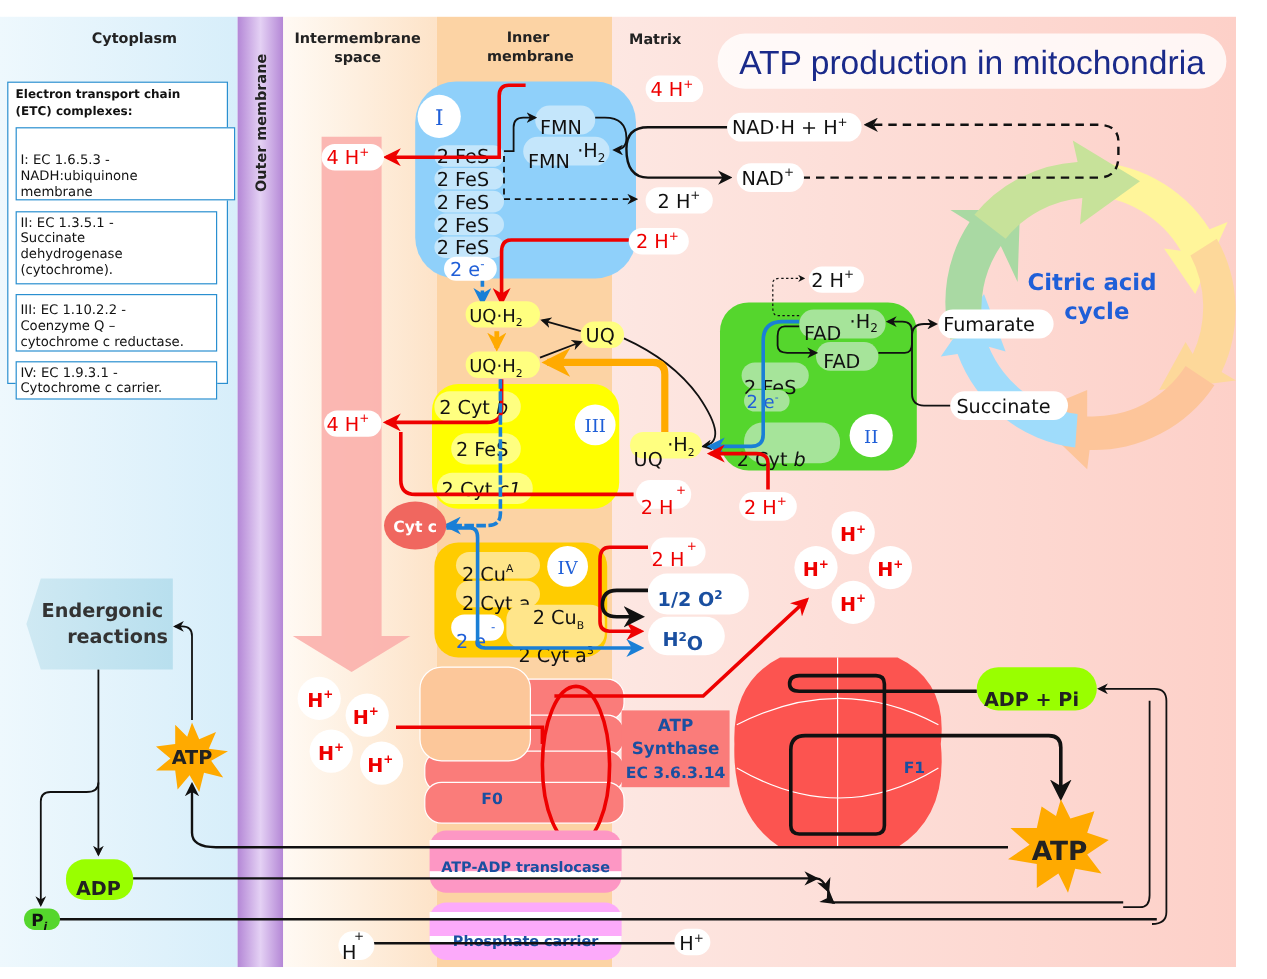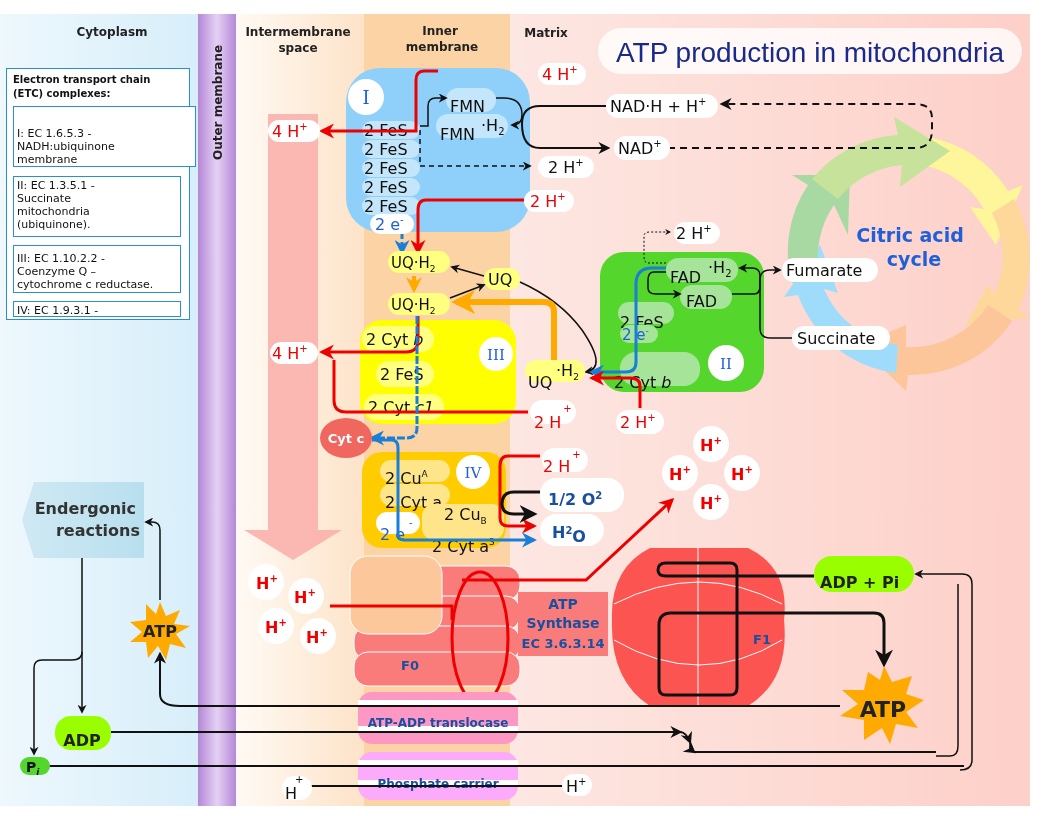--- a/index.html
+++ b/index.html
@@ -323,7 +323,7 @@
 <div class="legendbox" style="left:13px;top:176px;width:168px;height:61px;padding:2px 0 0 3px;box-sizing:border-box;">
   <div>II: EC 1.3.5.1 -</div>
   <div>Succinate</div>
-  <div>mitochondria</div>
+  <div>dehydrogenase</div>
   <div>(ubiquinone).</div>
 </div>
 <div class="legendbox" style="left:13px;top:245px;width:168px;height:48px;padding:6px 0 0 3px;box-sizing:border-box;">

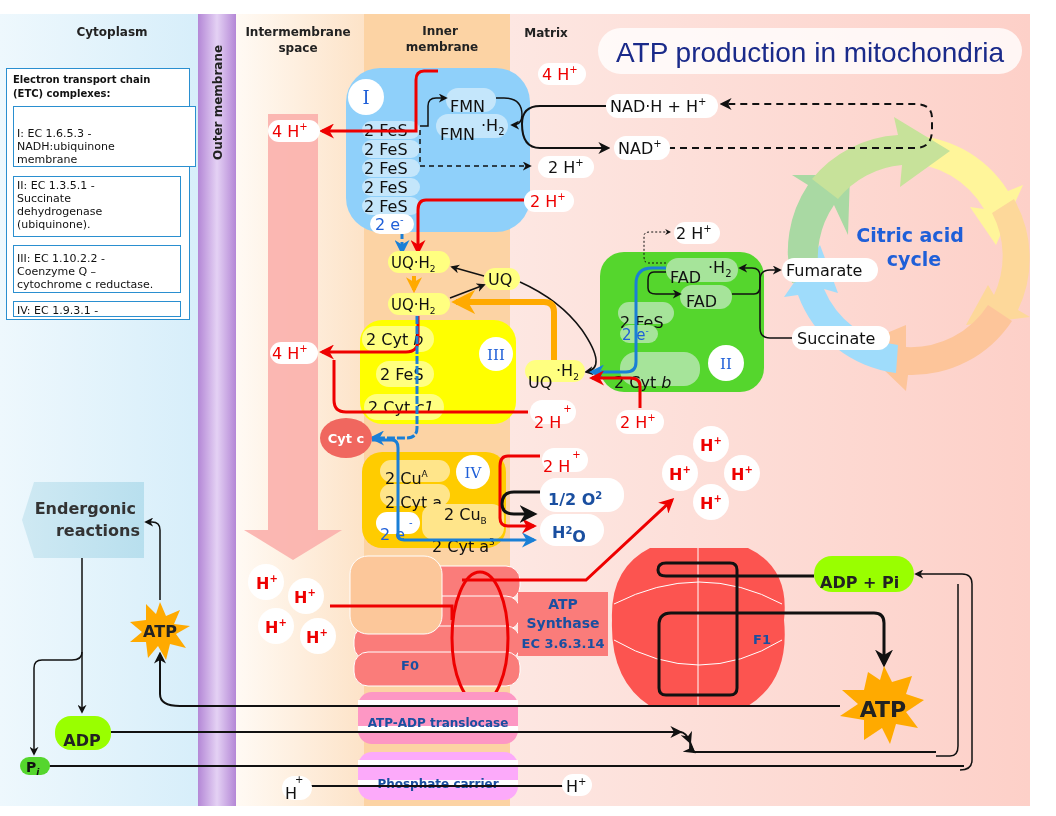--- a/index.html
+++ b/index.html
@@ -324,7 +324,7 @@
   <div>II: EC 1.3.5.1 -</div>
   <div>Succinate</div>
   <div>dehydrogenase</div>
-  <div>(ubiquinone).</div>
+  <div>(cytochrome).</div>
 </div>
 <div class="legendbox" style="left:13px;top:245px;width:168px;height:48px;padding:6px 0 0 3px;box-sizing:border-box;">
   <div>III: EC 1.10.2.2 -</div>

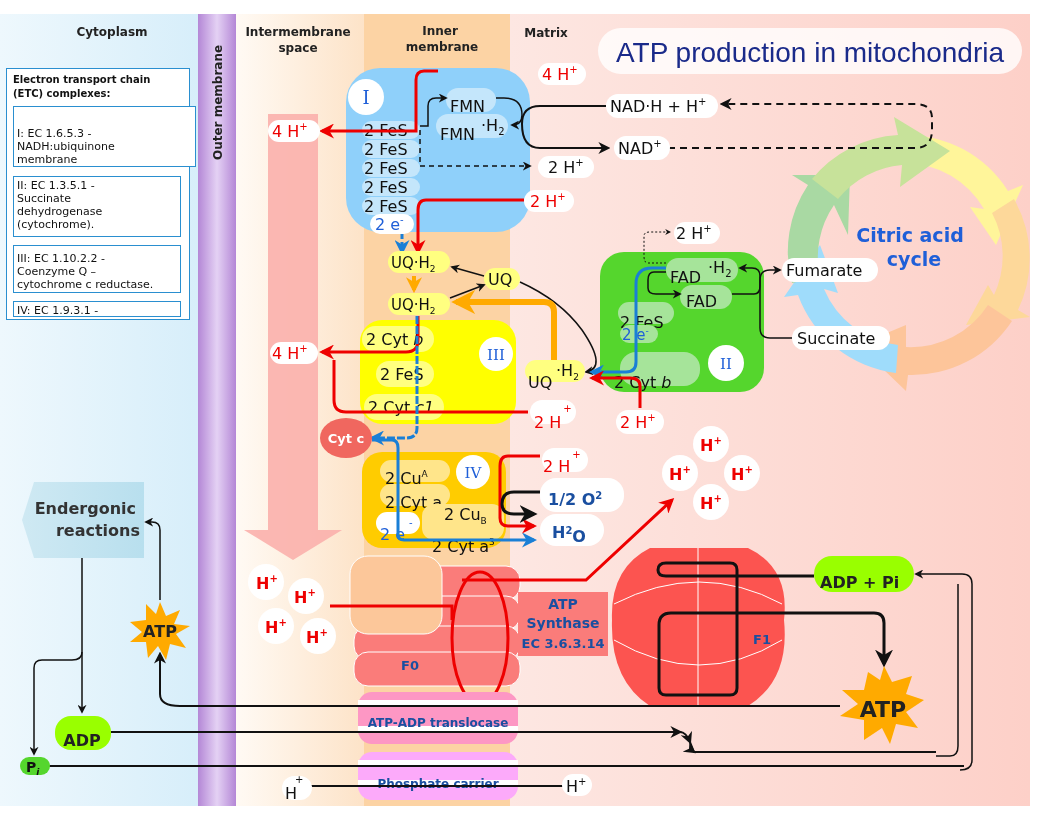--- a/index.html
+++ b/index.html
@@ -331,7 +331,7 @@
   <div>Coenzyme Q –</div>
   <div>cytochrome c reductase.</div>
 </div>
-<div class="legendbox" style="left:13px;top:301px;width:168px;height:16px;padding:2px 16px 0 3px;box-sizing:border-box;">
+<div class="legendbox" style="left:13px;top:301px;width:168px;height:32px;padding:2px 16px 0 3px;box-sizing:border-box;">
   <div>IV: EC 1.9.3.1 -</div>
   <div>Cytochrome c carrier.</div>
 </div>

